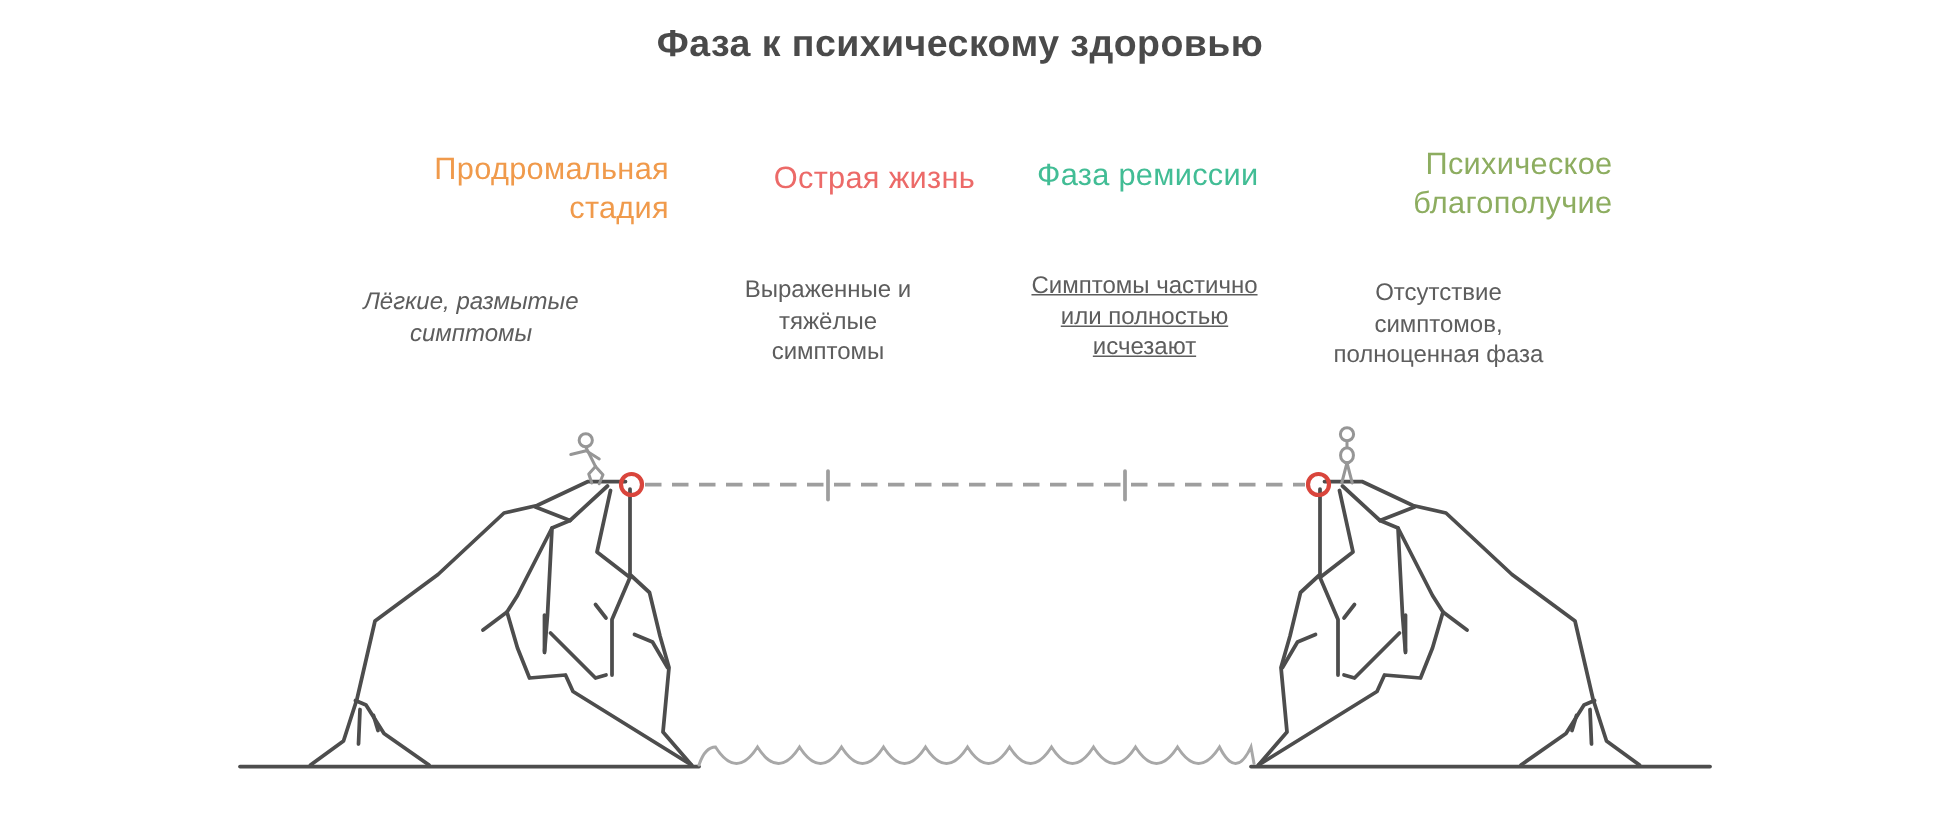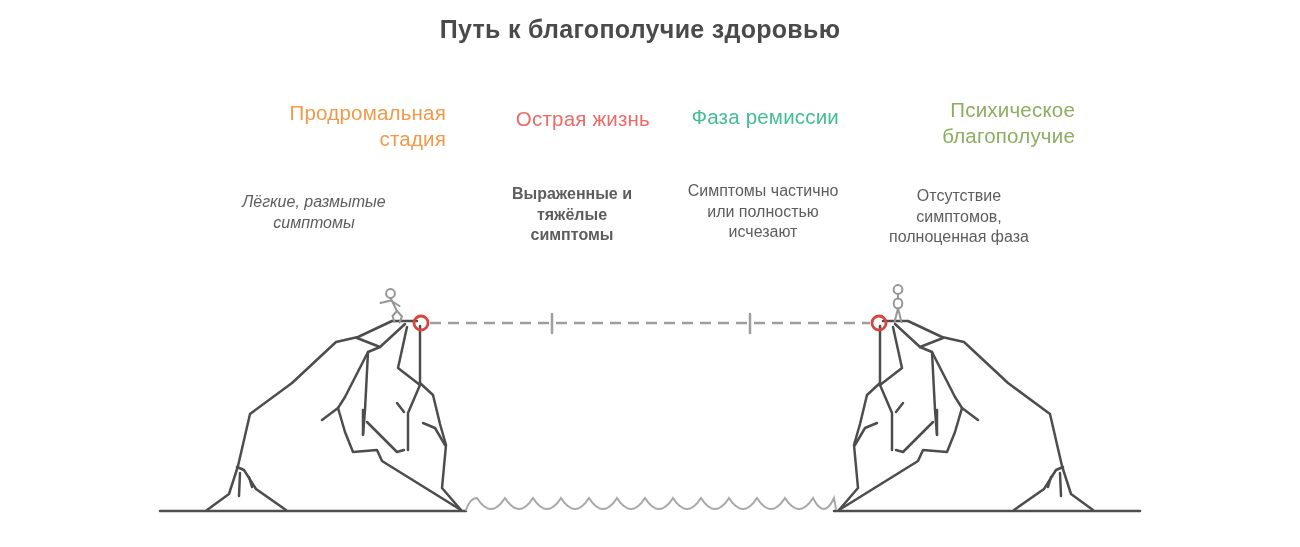--- a/index.html
+++ b/index.html
@@ -85,7 +85,7 @@
 </head>
 <body>
 
-<div class="page-title">Путь к благополучие здоровью</div>
+<div class="page-title">Фаза к психическому здоровью</div>
 
 <div class="stage-label s1">Продромальная
 стадия</div>

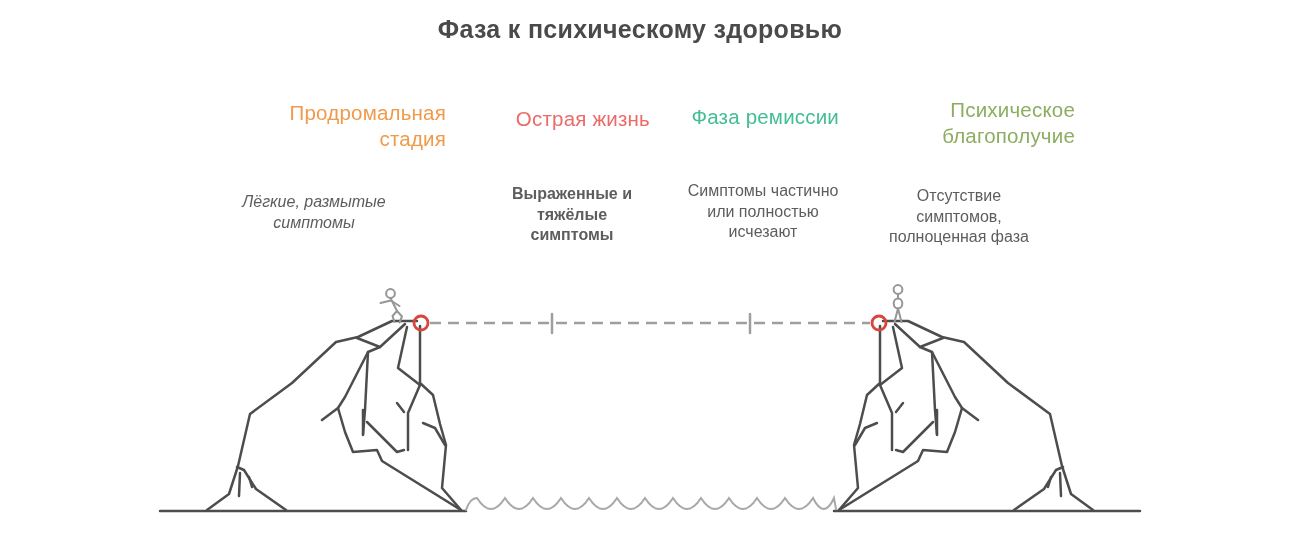--- a/index.html
+++ b/index.html
@@ -40,7 +40,7 @@
     white-space: pre-line;
   }
   .stage-desc.s1 { left: 214px; top: 192px; font-style: italic; }
-  .stage-desc.s2 { left: 472px; top: 184px; font-weight: bold; }
+  .stage-desc.s2 { left: 452px; top: 184px; }
   .stage-desc.s3 { left: 663px; top: 181px; }
   .stage-desc.s4 { left: 859px; top: 186px; }
   svg.scene { position: absolute; left: 0; top: 0; }

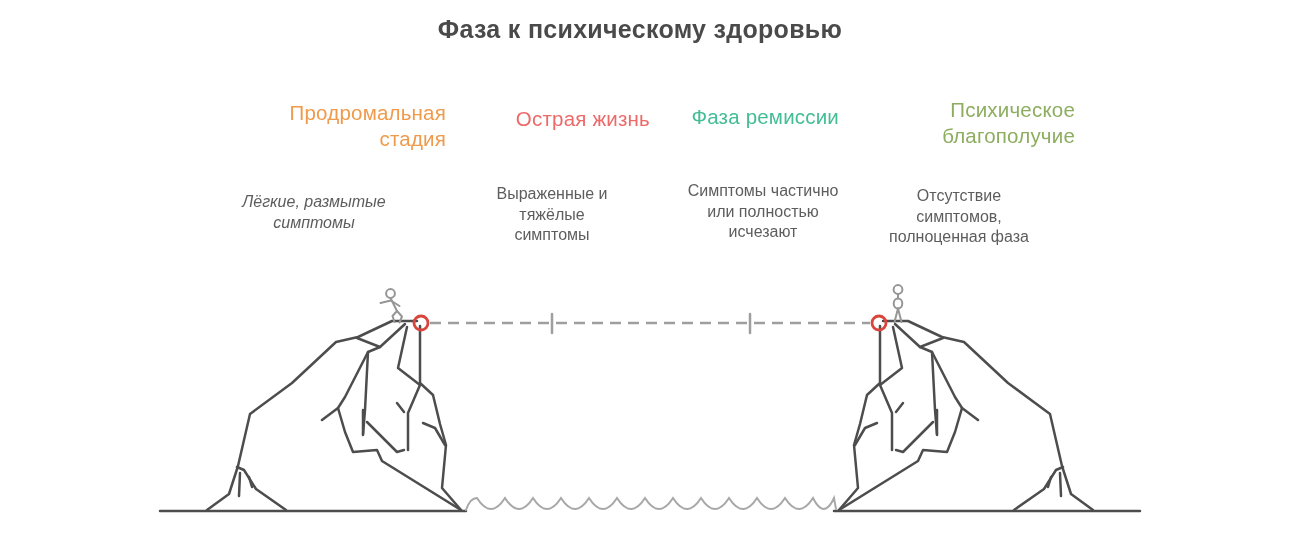--- a/index.html
+++ b/index.html
@@ -41,7 +41,7 @@
   }
   .stage-desc.s1 { left: 214px; top: 192px; font-style: italic; }
   .stage-desc.s2 { left: 452px; top: 184px; }
-  .stage-desc.s3 { left: 663px; top: 181px; }
+  .stage-desc.s3 { left: 663px; top: 181px; text-decoration: underline; }
   .stage-desc.s4 { left: 859px; top: 186px; }
   svg.scene { position: absolute; left: 0; top: 0; }
   .cliff-line, .ground-line {

